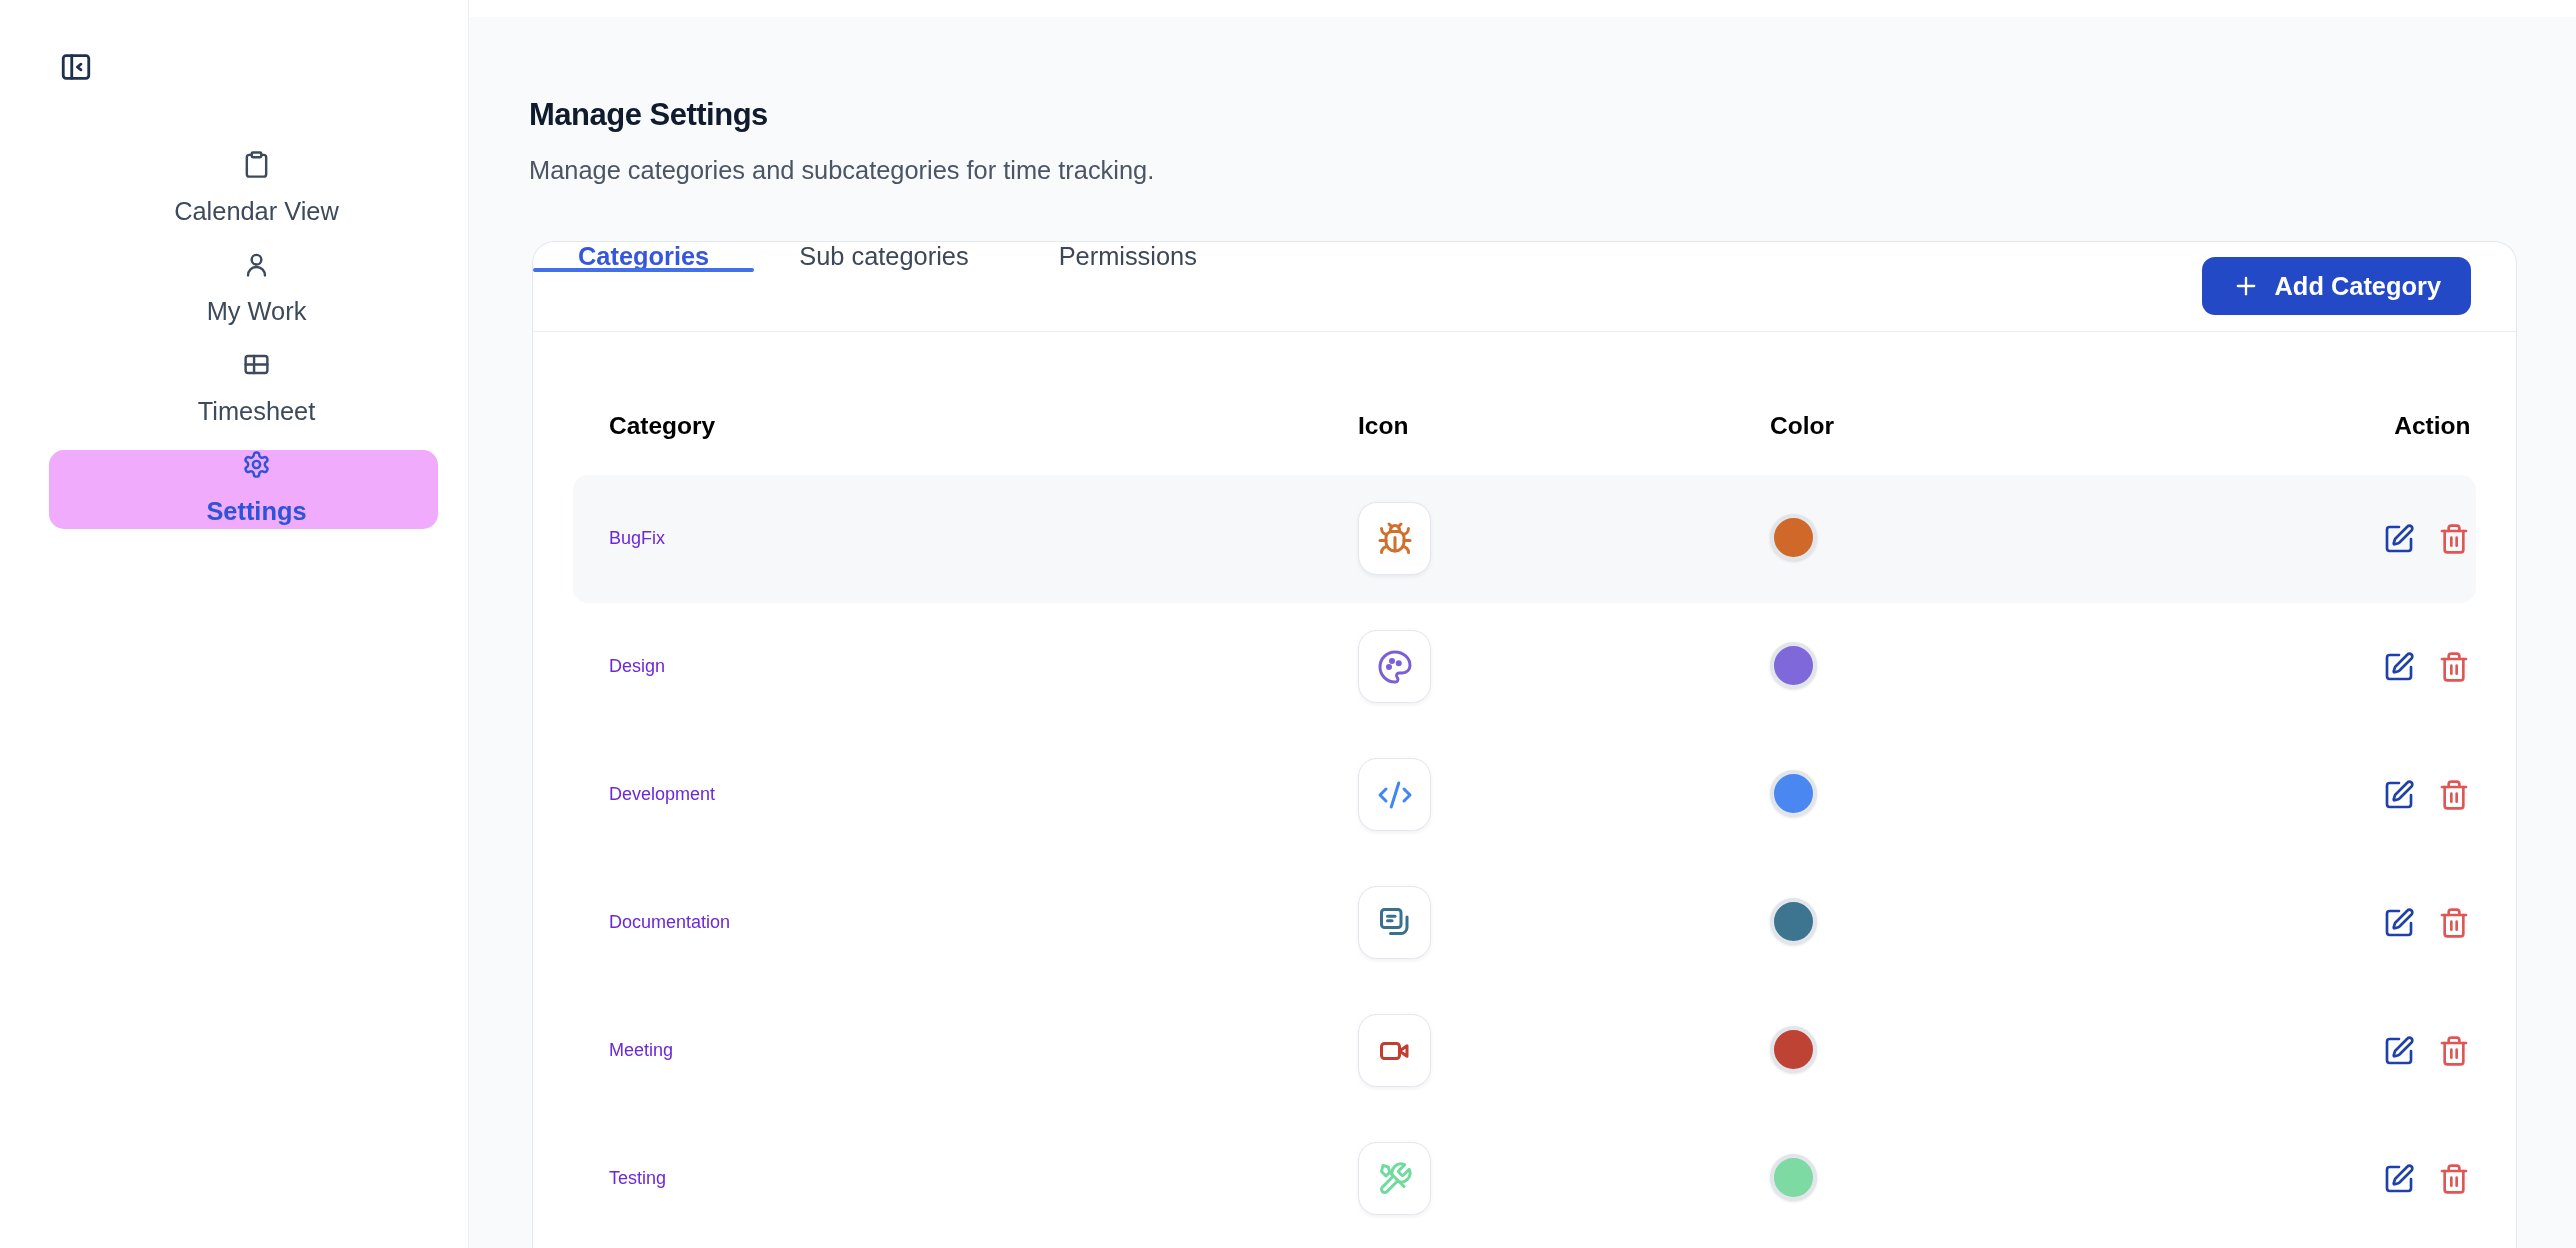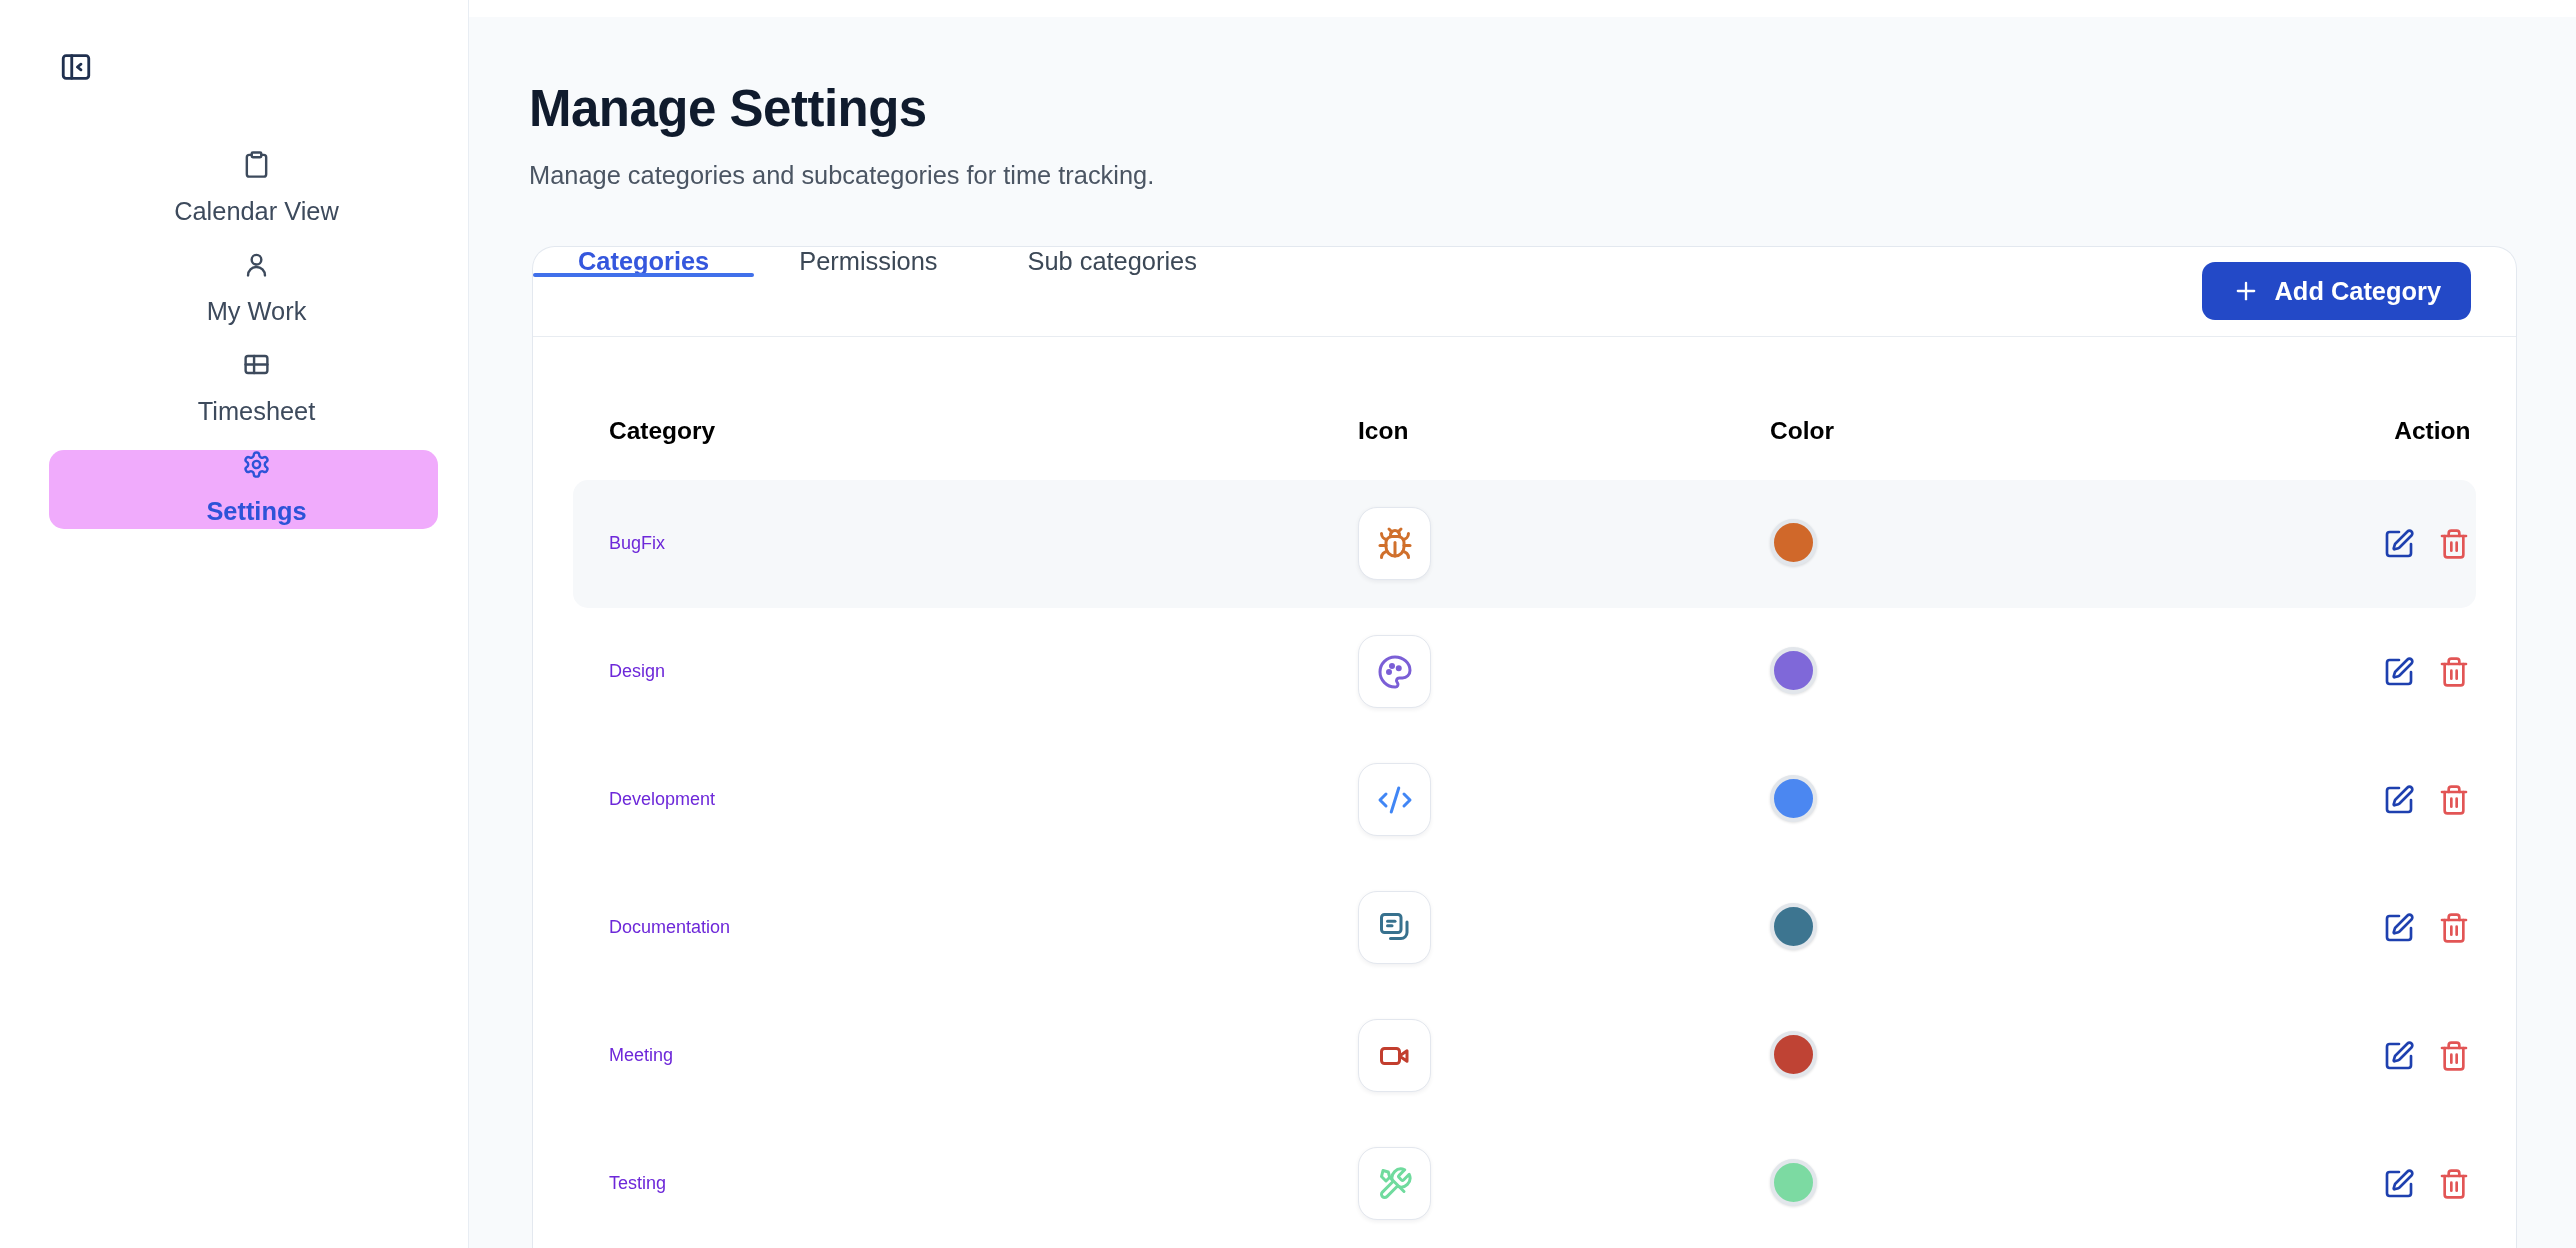--- a/index.html
+++ b/index.html
@@ -22,7 +22,7 @@
   
   .main { position:absolute; left:469px; top:0; right:0; bottom:0; background:#ffffff; }
   .surface { position:absolute; left:0; top:17px; right:0; bottom:0; background:#f8fafc; }
-  .page-title { margin:62px 0 0 60px; font-size:51px; font-weight:700;
+  .page-title { margin:80px 0 0 60px; font-size:31px; font-weight:700;
     color:#101b2d; letter-spacing:-0.5px; }
   .page-subtitle { margin:22.6px 0 0 60px; font-size:25.4px; color:#4b5563; }
 

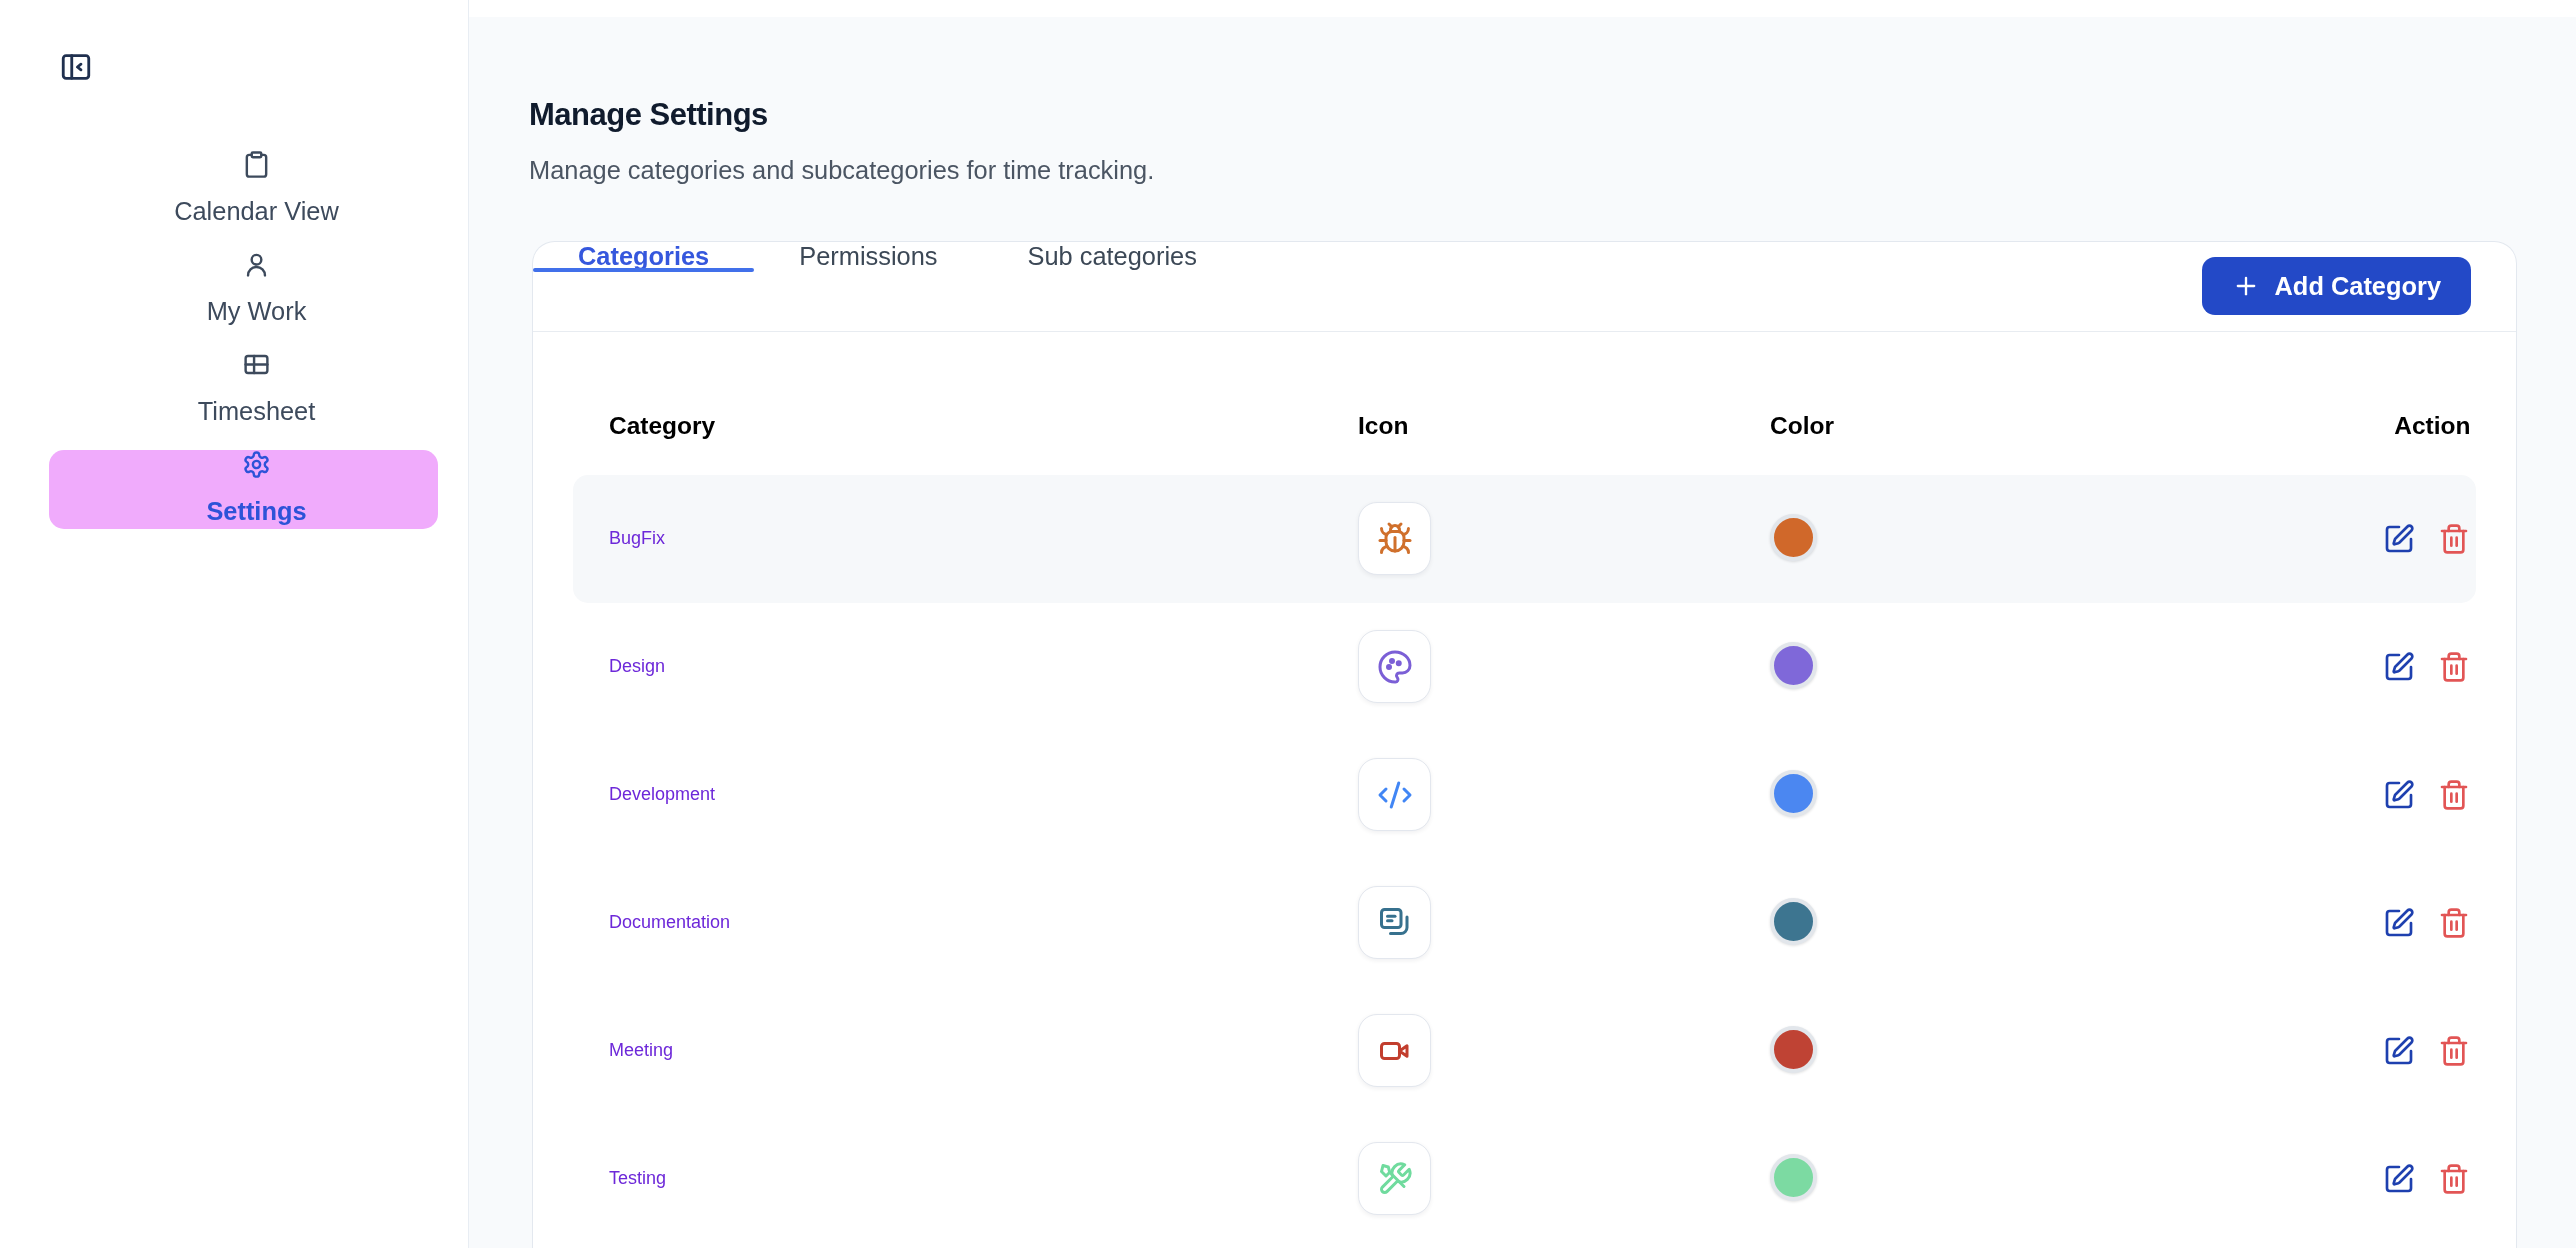--- a/index.html
+++ b/index.html
@@ -127,8 +127,8 @@
     <section class="card">
       <div class="card-header">
         <div class="tab active">Categories</div>
+        <div class="tab">Sub categories</div>
         <div class="tab">Permissions</div>
-        <div class="tab">Sub categories</div>
         <button class="add-btn">
           <svg viewBox="0 0 24 24" fill="none" stroke="currentColor" stroke-width="2" stroke-linecap="round" stroke-linejoin="round">
               <path d="M5 12h14"></path>

